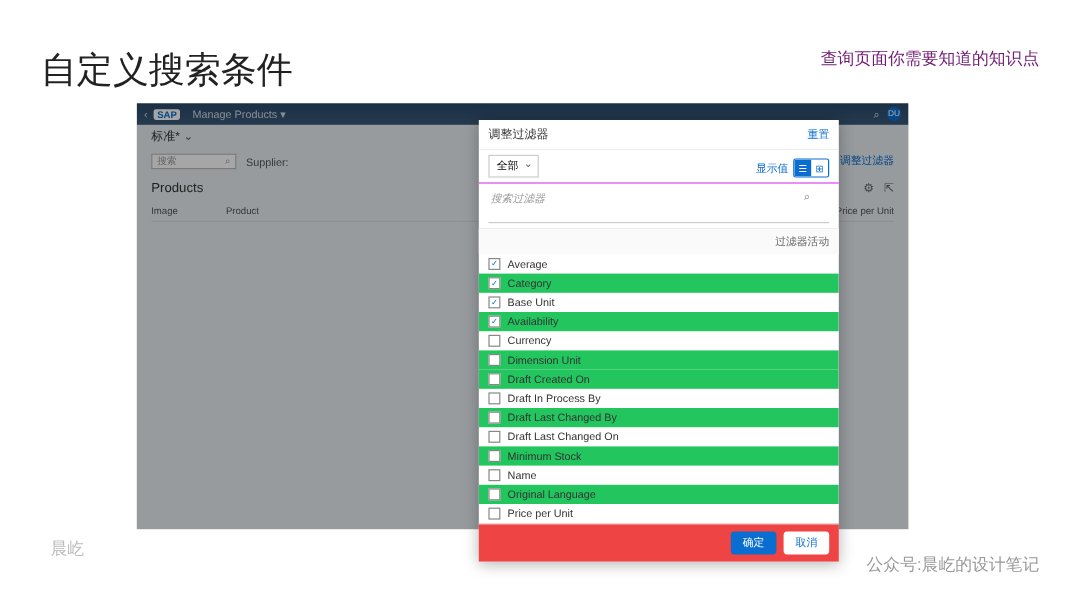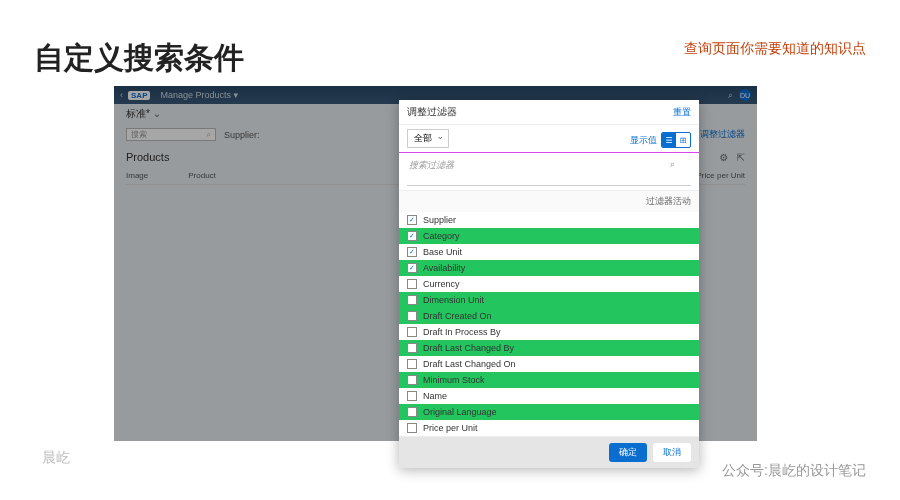--- a/index.html
+++ b/index.html
@@ -5,7 +5,7 @@
 *{margin:0;padding:0;box-sizing:border-box}
 body{width:900px;height:500px;font-family:Arial,"Microsoft YaHei",sans-serif;background:#fff;position:relative;overflow:hidden}
 .slide{width:900px;height:500px;position:relative}
-.title{position:absolute;top:38px;left:34px;font-size:30px;font-weight:700;color:#222}
+.title{position:absolute;top:38px;left:34px;font-size:30px;font-weight:400;color:#222}
 .subtitle{position:absolute;top:40px;right:34px;font-size:14px;color:#c2410c}
 .footer-l{position:absolute;bottom:33px;left:42px;font-size:14px;color:#bbb}
 .footer-r{position:absolute;bottom:20px;right:34px;font-size:14px;color:#999}

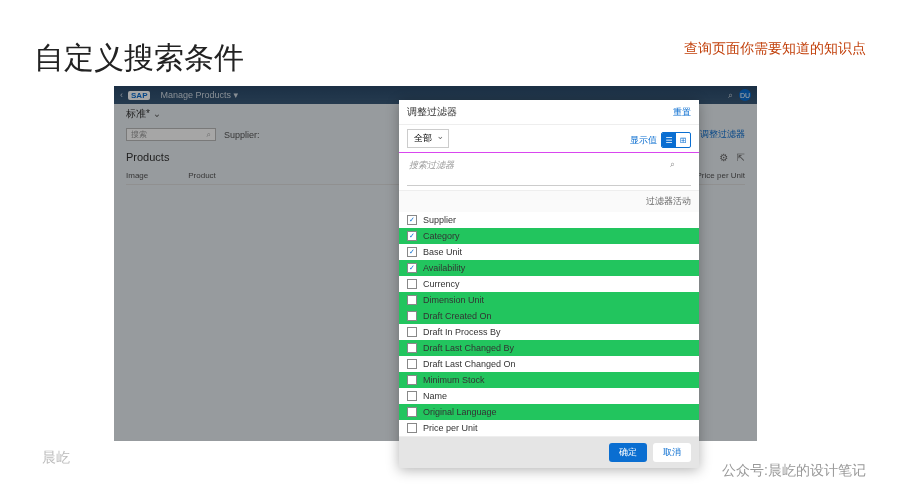--- a/index.html
+++ b/index.html
@@ -6,7 +6,7 @@
 body{width:900px;height:500px;font-family:Arial,"Microsoft YaHei",sans-serif;background:#fff;position:relative;overflow:hidden}
 .slide{width:900px;height:500px;position:relative}
 .title{position:absolute;top:38px;left:34px;font-size:30px;font-weight:400;color:#222}
-.subtitle{position:absolute;top:40px;right:34px;font-size:14px;color:#c2410c}
+.subtitle{position:absolute;top:40px;right:34px;font-size:14px;color:#701a75}
 .footer-l{position:absolute;bottom:33px;left:42px;font-size:14px;color:#bbb}
 .footer-r{position:absolute;bottom:20px;right:34px;font-size:14px;color:#999}
 .screenshot{position:absolute;top:86px;left:114px;width:643px;height:355px;background:#e8eef3;overflow:hidden}

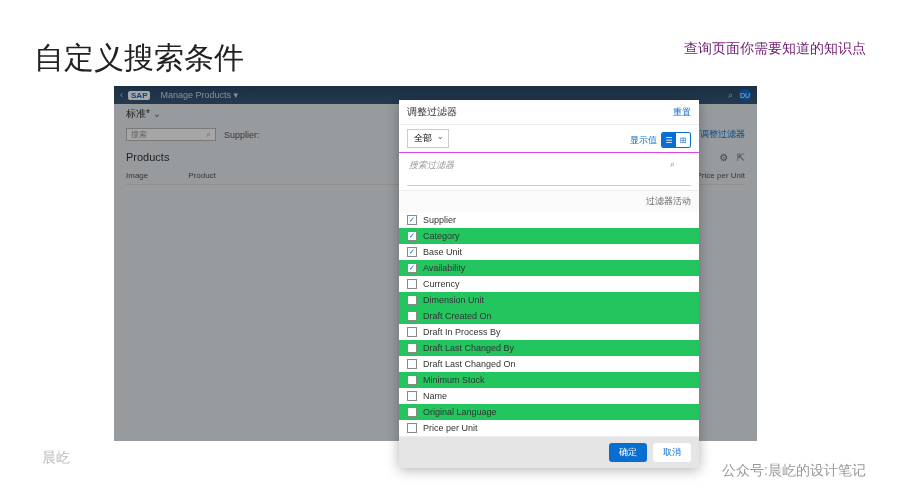--- a/index.html
+++ b/index.html
@@ -18,7 +18,7 @@
 .subhdr{height:20px;display:flex;align-items:center;padding:0 12px;font-size:10px;color:#333}
 .subhdr .dd::after{content:" ⌄";color:#666}
 .filter-row{display:flex;align-items:center;padding:4px 12px;gap:8px;font-size:9px;color:#555}
-.search-box{width:90px;height:13px;border:1px solid #bbb;background:#fff;display:flex;align-items:center;padding:0 4px;font-size:8px;color:#999;justify-content:space-between}
+.search-box{width:71px;height:13px;border:1px solid #bbb;background:#fff;display:flex;align-items:center;padding:0 4px;font-size:8px;color:#999;justify-content:space-between}
 .go-btn{background:#0a6ed1;color:#fff;padding:2px 6px;border-radius:2px;font-size:8px}
 .link{color:#0a6ed1;font-size:9px}
 .content{padding:6px 12px}

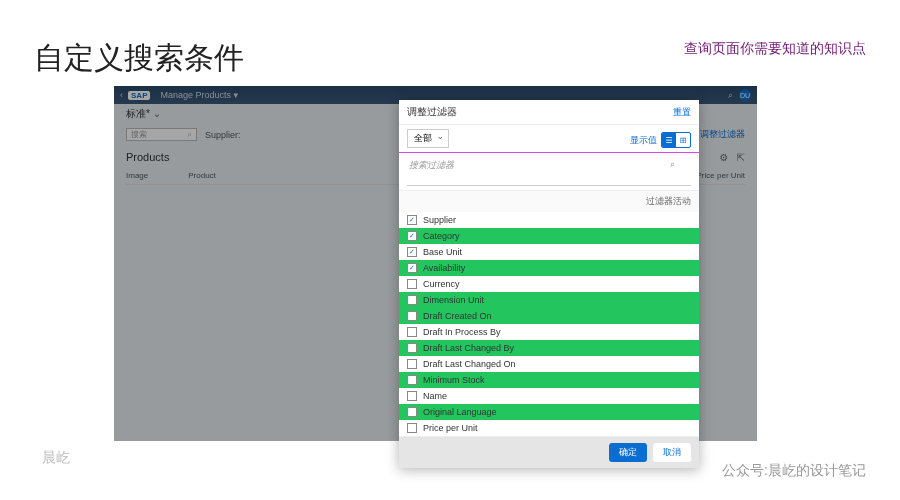--- a/index.html
+++ b/index.html
@@ -126,7 +126,7 @@
     <div class="filter-list" id="flist">
         <div class="filter-item">
           <span class="cb">✓</span>
-          <span>Supplier</span>
+          <span>Average</span>
         </div>
         <div class="filter-item stripe">
           <span class="cb">✓</span>

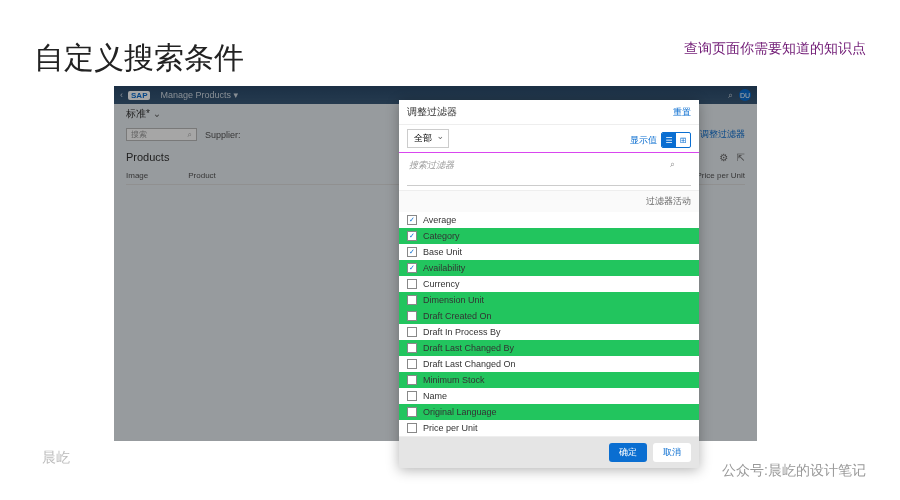--- a/index.html
+++ b/index.html
@@ -46,7 +46,7 @@
 .filter-item{display:flex;align-items:center;padding:3px 8px;font-size:9px;color:#333}
 .filter-item.stripe{background:#22c55e}
 .cb{width:10px;height:10px;border:1px solid #888;margin-right:6px;display:flex;align-items:center;justify-content:center;font-size:7px;color:#0a6ed1;background:#fff}
-.dlg-ftr{display:flex;justify-content:flex-end;gap:6px;padding:6px 8px;border-top:1px solid #eee;background:#e5e5e5}
+.dlg-ftr{display:flex;justify-content:flex-end;gap:6px;padding:6px 8px;border-top:1px solid #eee;background:#ef4444}
 .btn{padding:3px 10px;font-size:9px;border-radius:3px}
 .btn-pri{background:#0a6ed1;color:#fff}
 .btn-sec{color:#0a6ed1;background:#fff}

